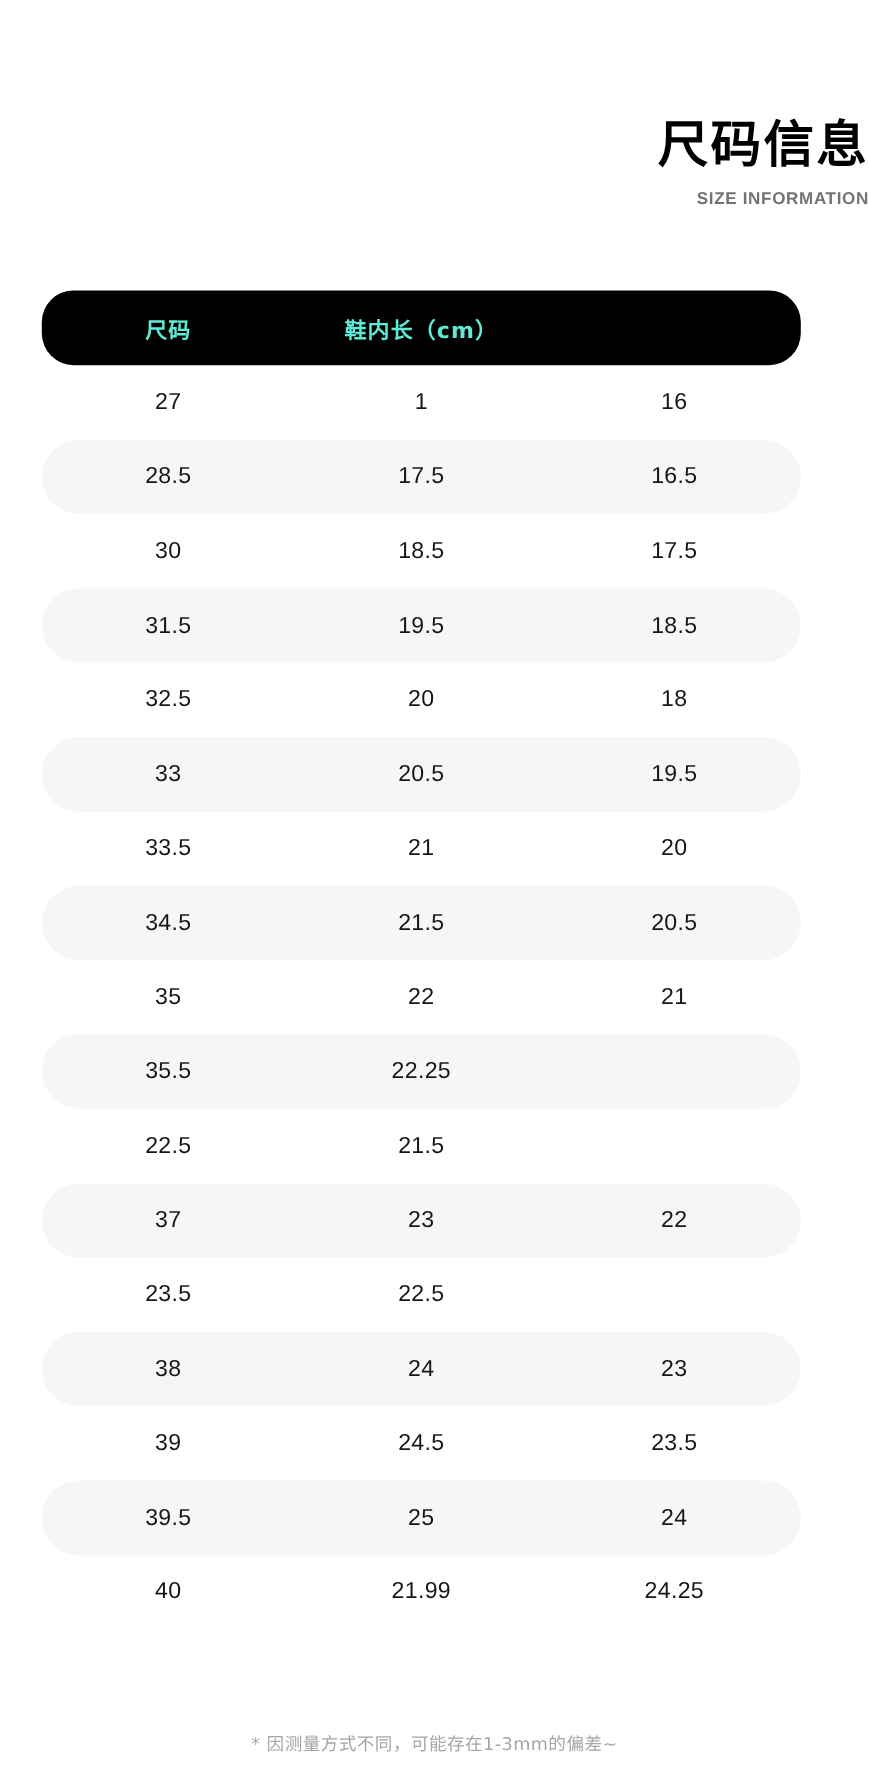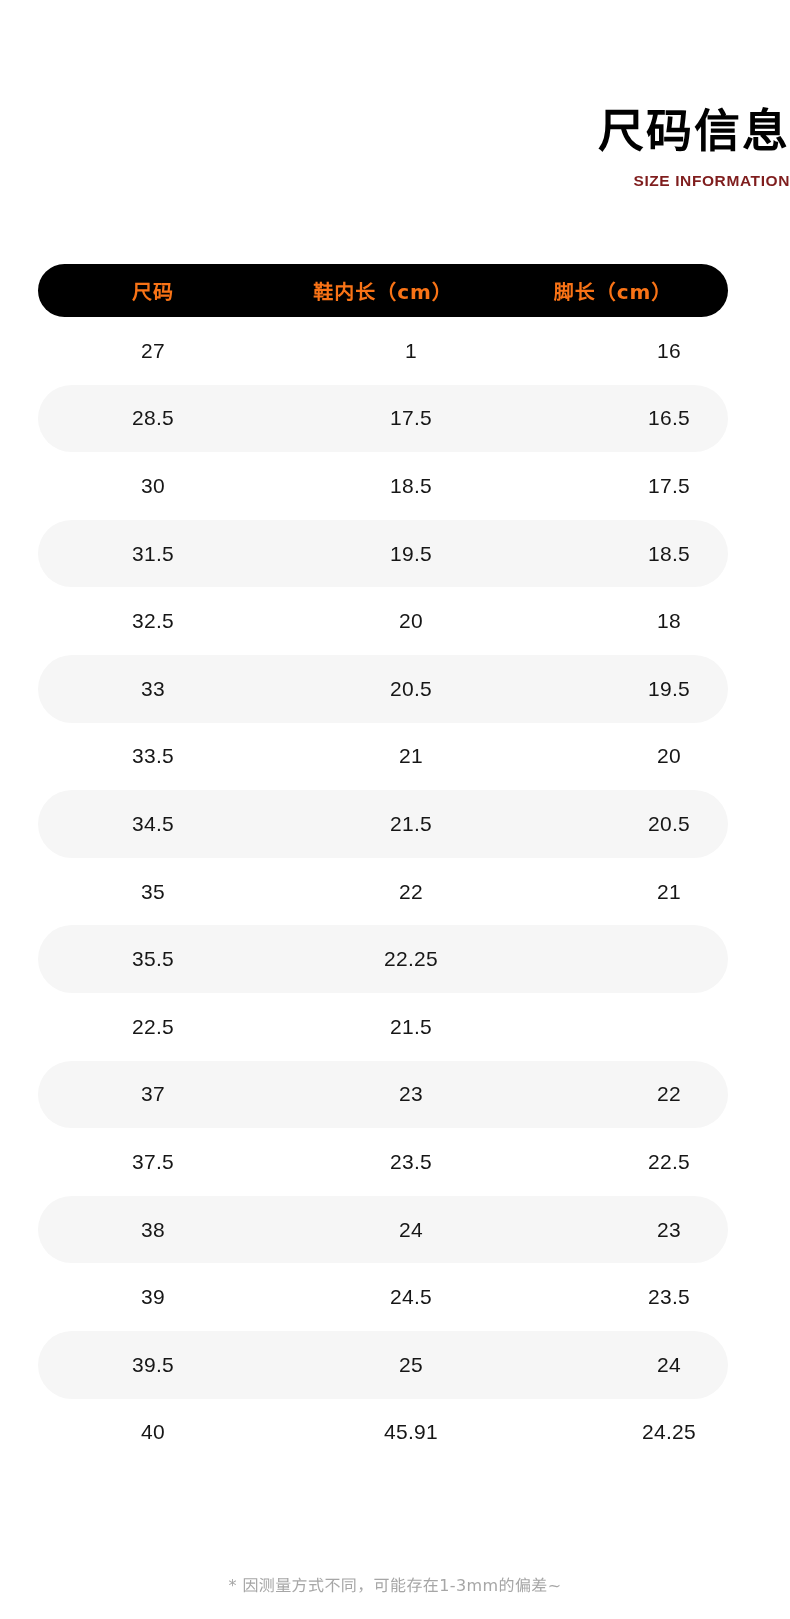--- a/index.html
+++ b/index.html
@@ -49,7 +49,7 @@
     font-size: 15.5px;
     font-weight: 600;
     letter-spacing: 0.6px;
-    color: #7f1d1d;
+    color: #737373;
     font-family: "Liberation Sans", sans-serif;
   }
 

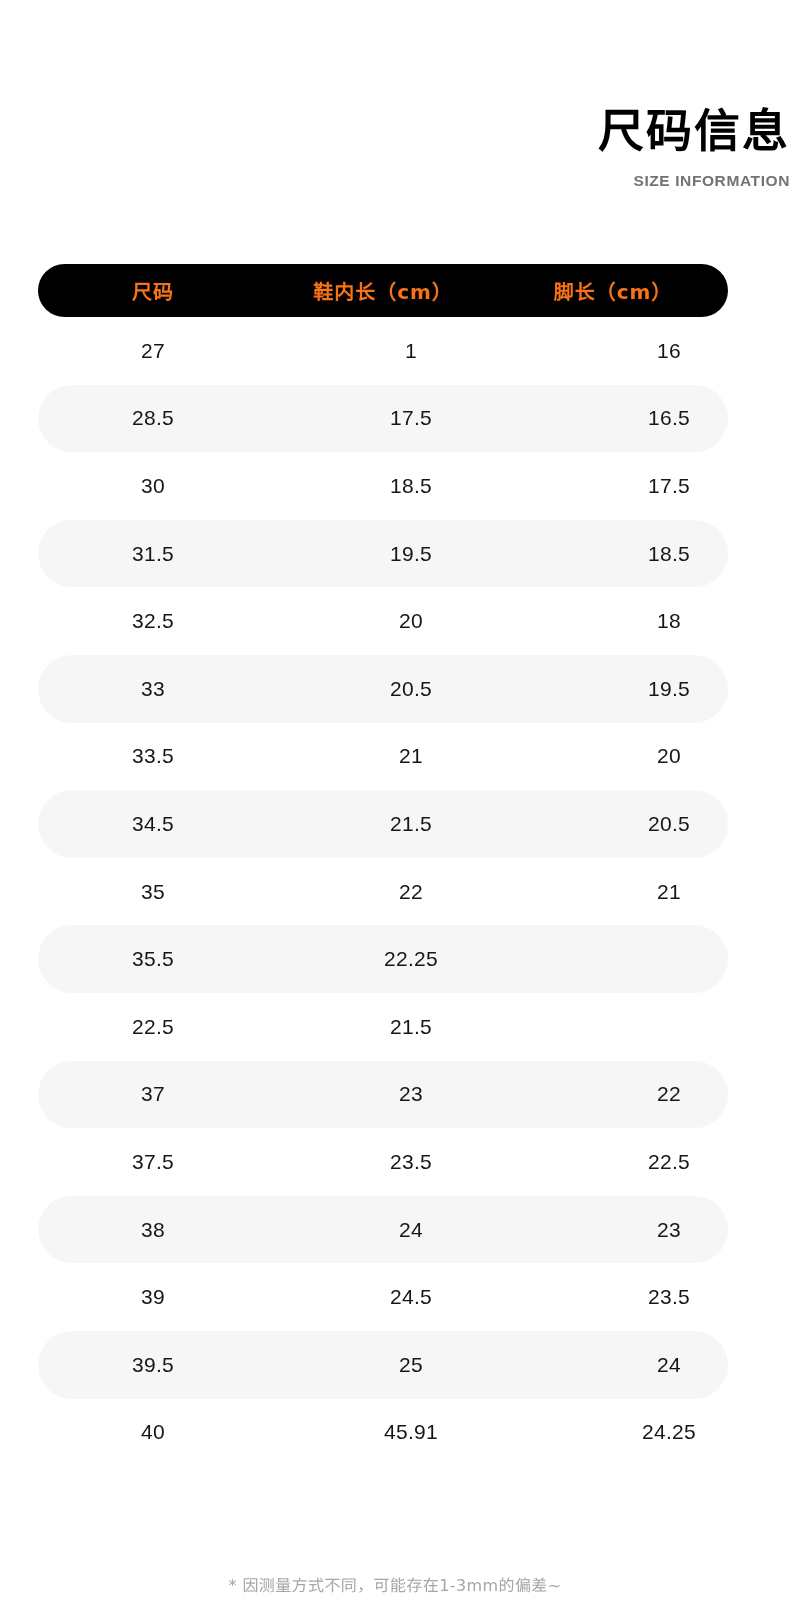--- a/index.html
+++ b/index.html
@@ -64,10 +64,10 @@
   .table-header {
     display: flex;
     align-items: center;
-    height: 53px;
+    height: 68px;
     background: #000000;
     border-radius: 29px;
-    color: #f97316;
+    color: #5eead4;
   }
 
   .table-header .cell {

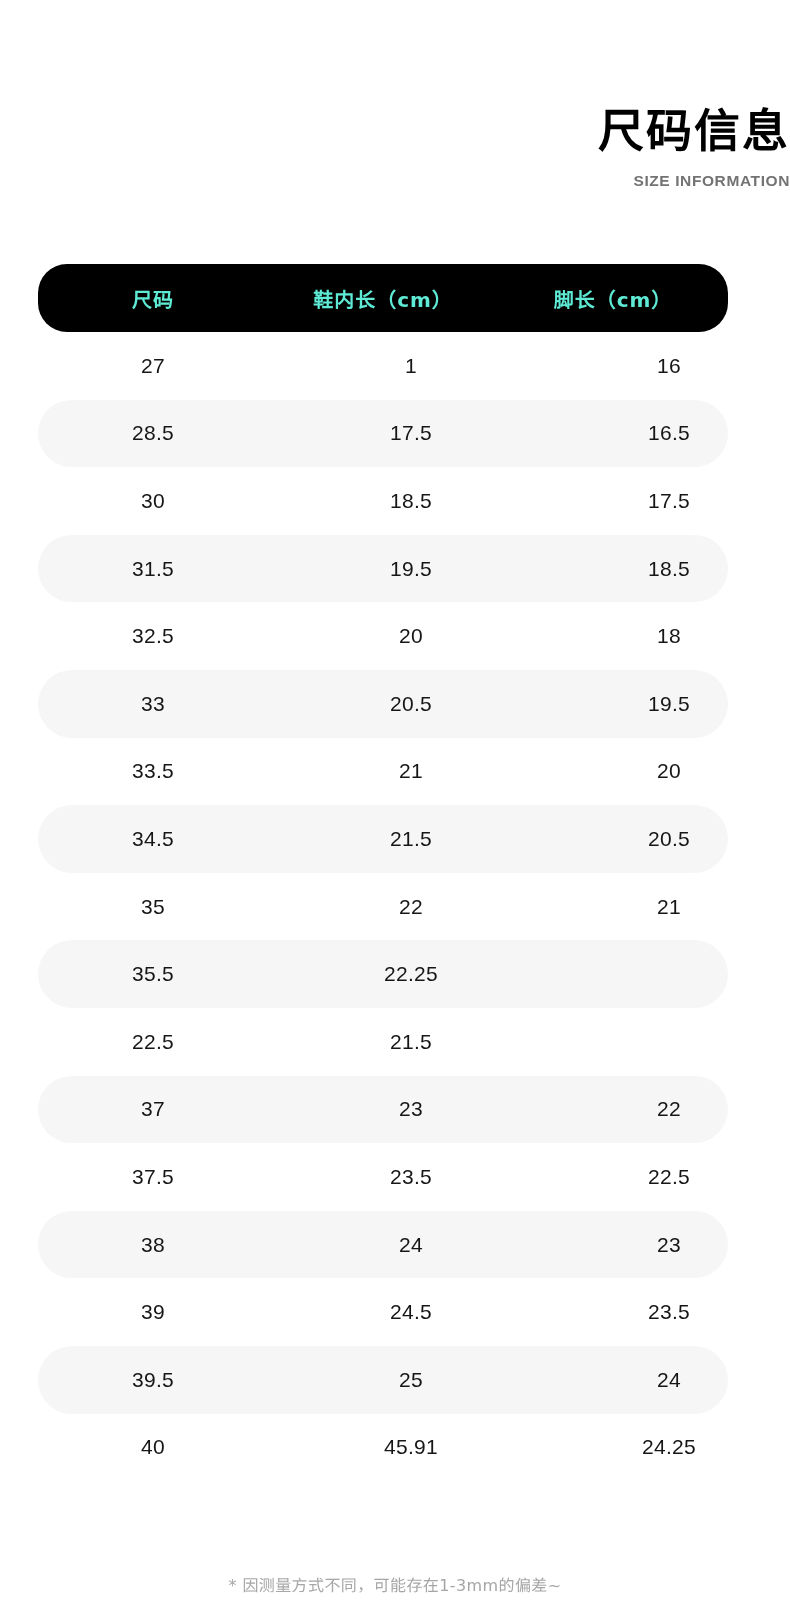--- a/index.html
+++ b/index.html
@@ -141,7 +141,6 @@
     <div class="table-header">
       <div class="cell col-1">尺码</div>
       <div class="cell col-2">鞋内长（cm）</div>
-      <div class="cell col-3">脚长（cm）</div>
     </div>
 
     <div class="table-body">

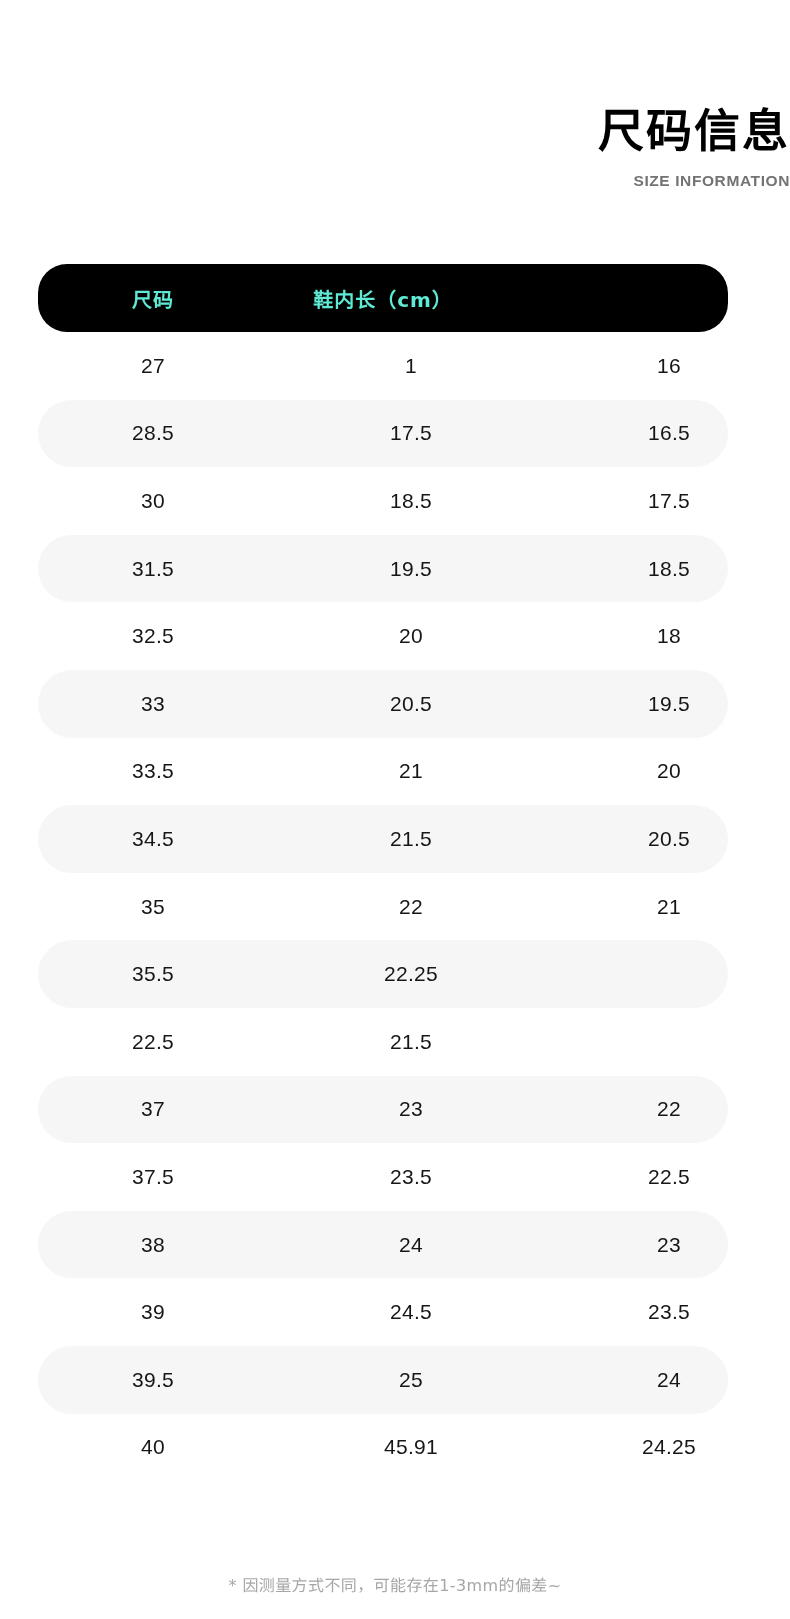--- a/index.html
+++ b/index.html
@@ -87,7 +87,6 @@
     height: 67.6px;
     border-radius: 34px;
     background: transparent;
-    gap: 28px;
   }
 
   .table-row.striped {

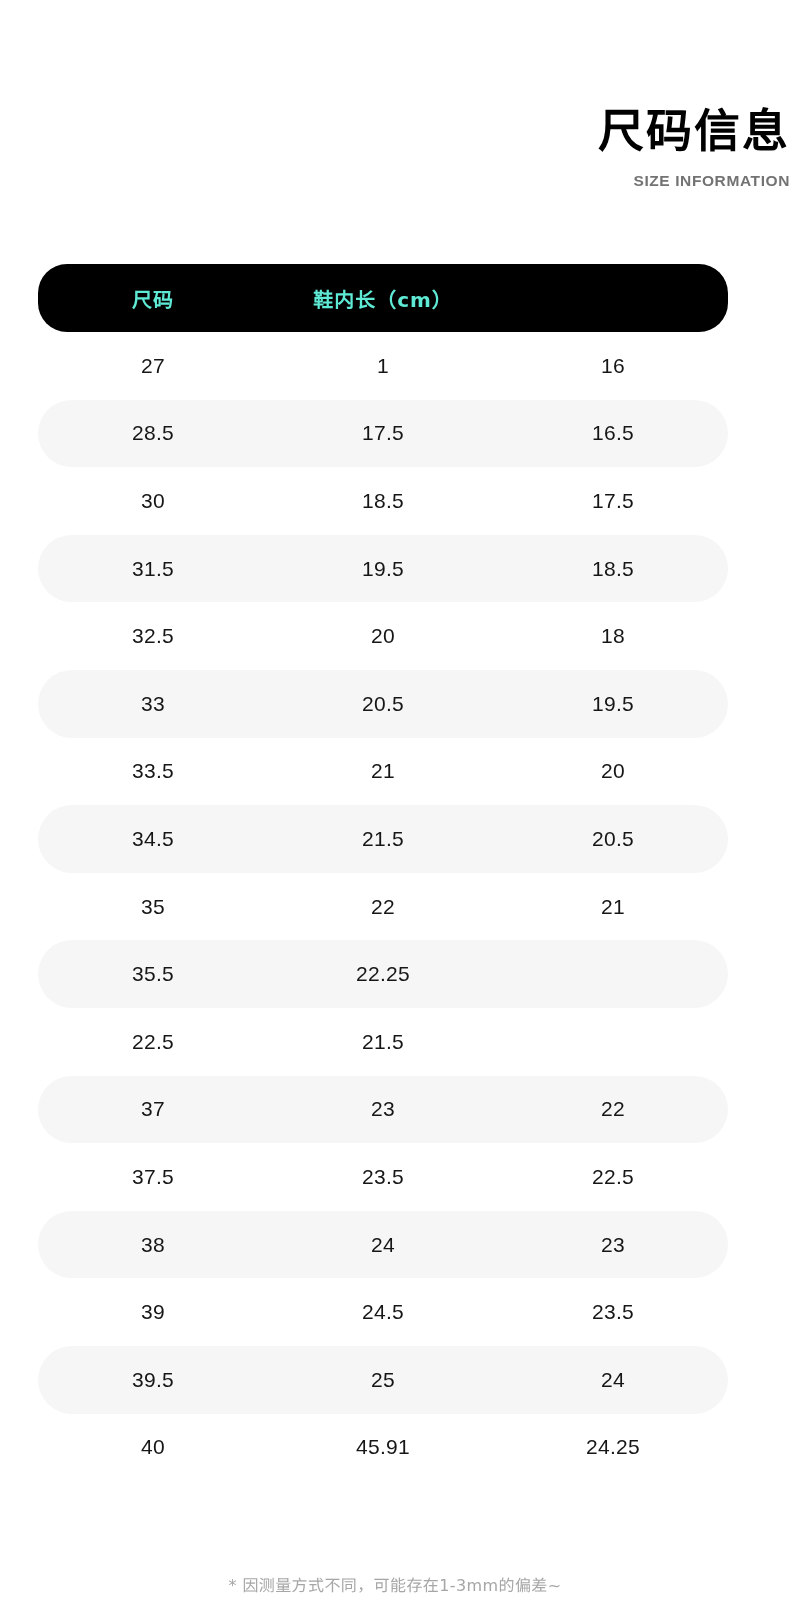--- a/index.html
+++ b/index.html
@@ -202,7 +202,6 @@
           <div class="cell col-3">22</div>
         </div>
         <div class="table-row">
-          <div class="cell col-1">37.5</div>
           <div class="cell col-2">23.5</div>
           <div class="cell col-3">22.5</div>
         </div>

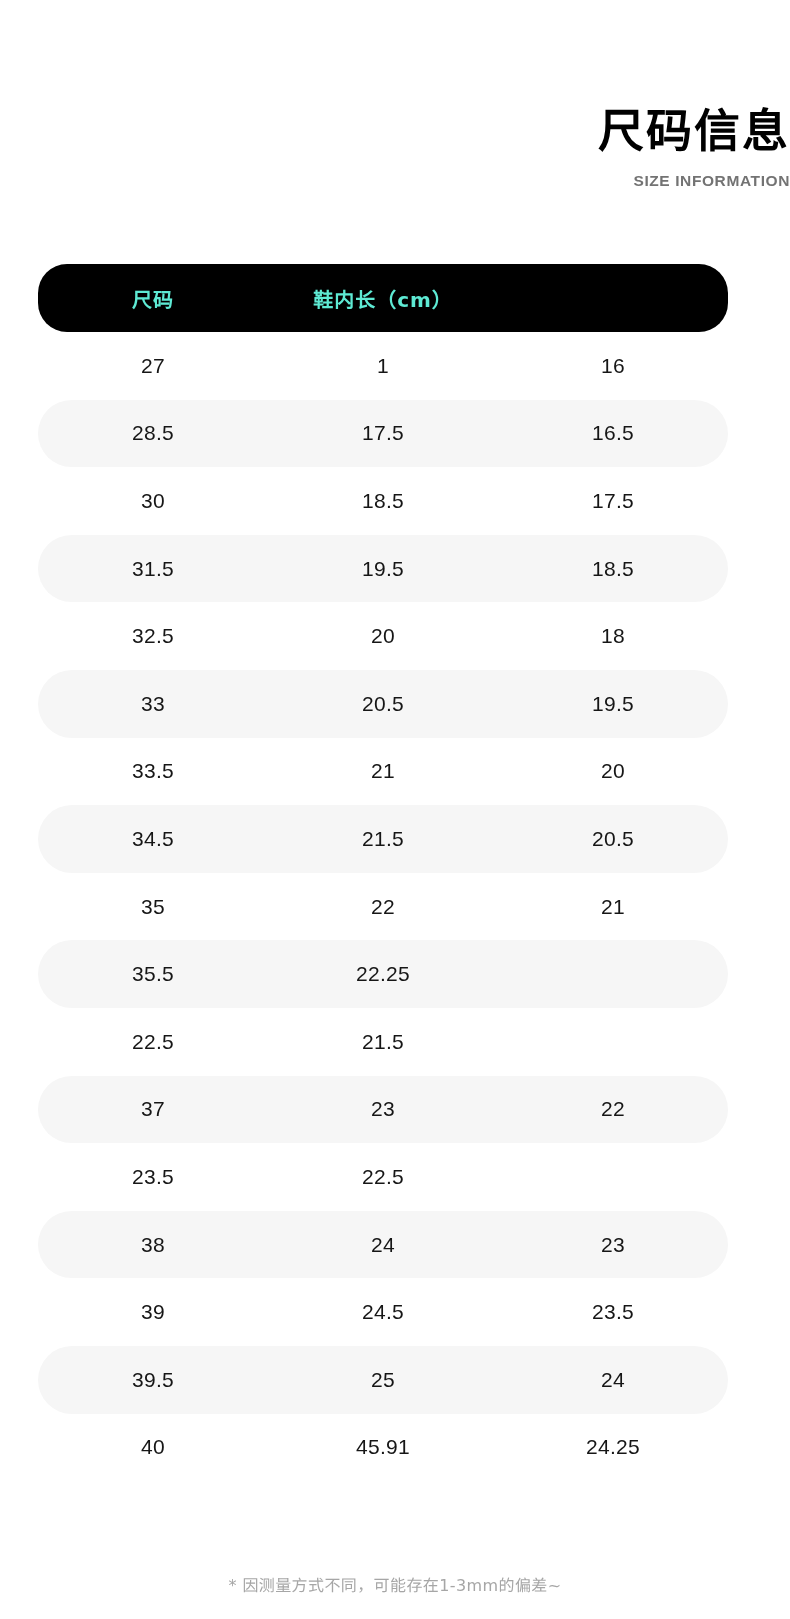--- a/index.html
+++ b/index.html
@@ -222,7 +222,7 @@
         </div>
         <div class="table-row">
           <div class="cell col-1">40</div>
-          <div class="cell col-2">45.91</div>
+          <div class="cell col-2">21.99</div>
           <div class="cell col-3">24.25</div>
         </div>
       </div>

